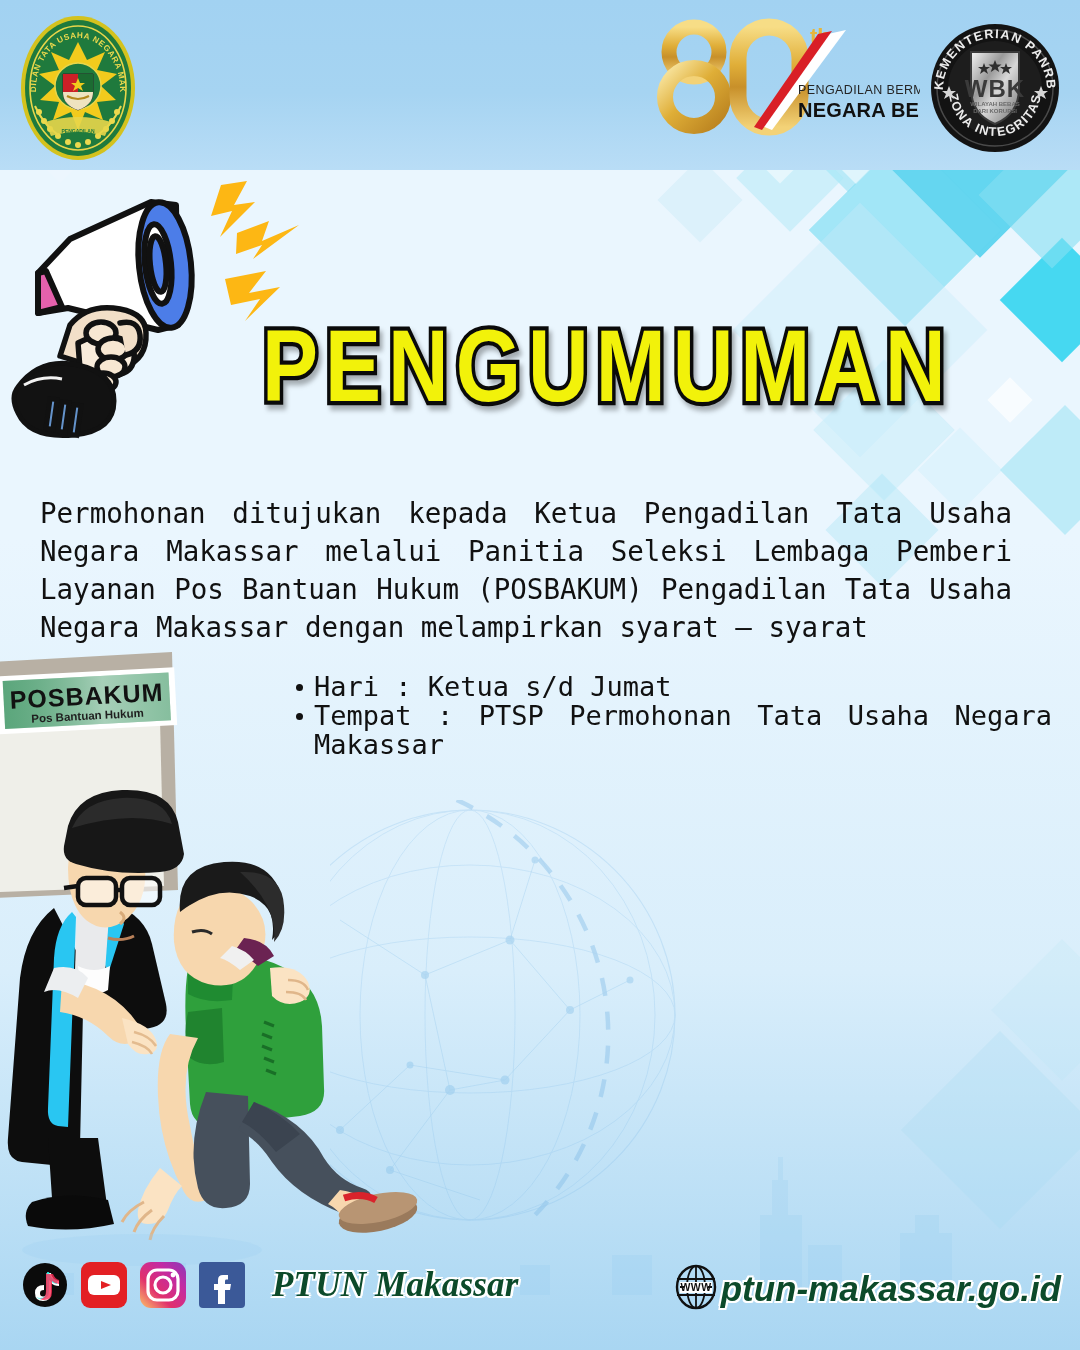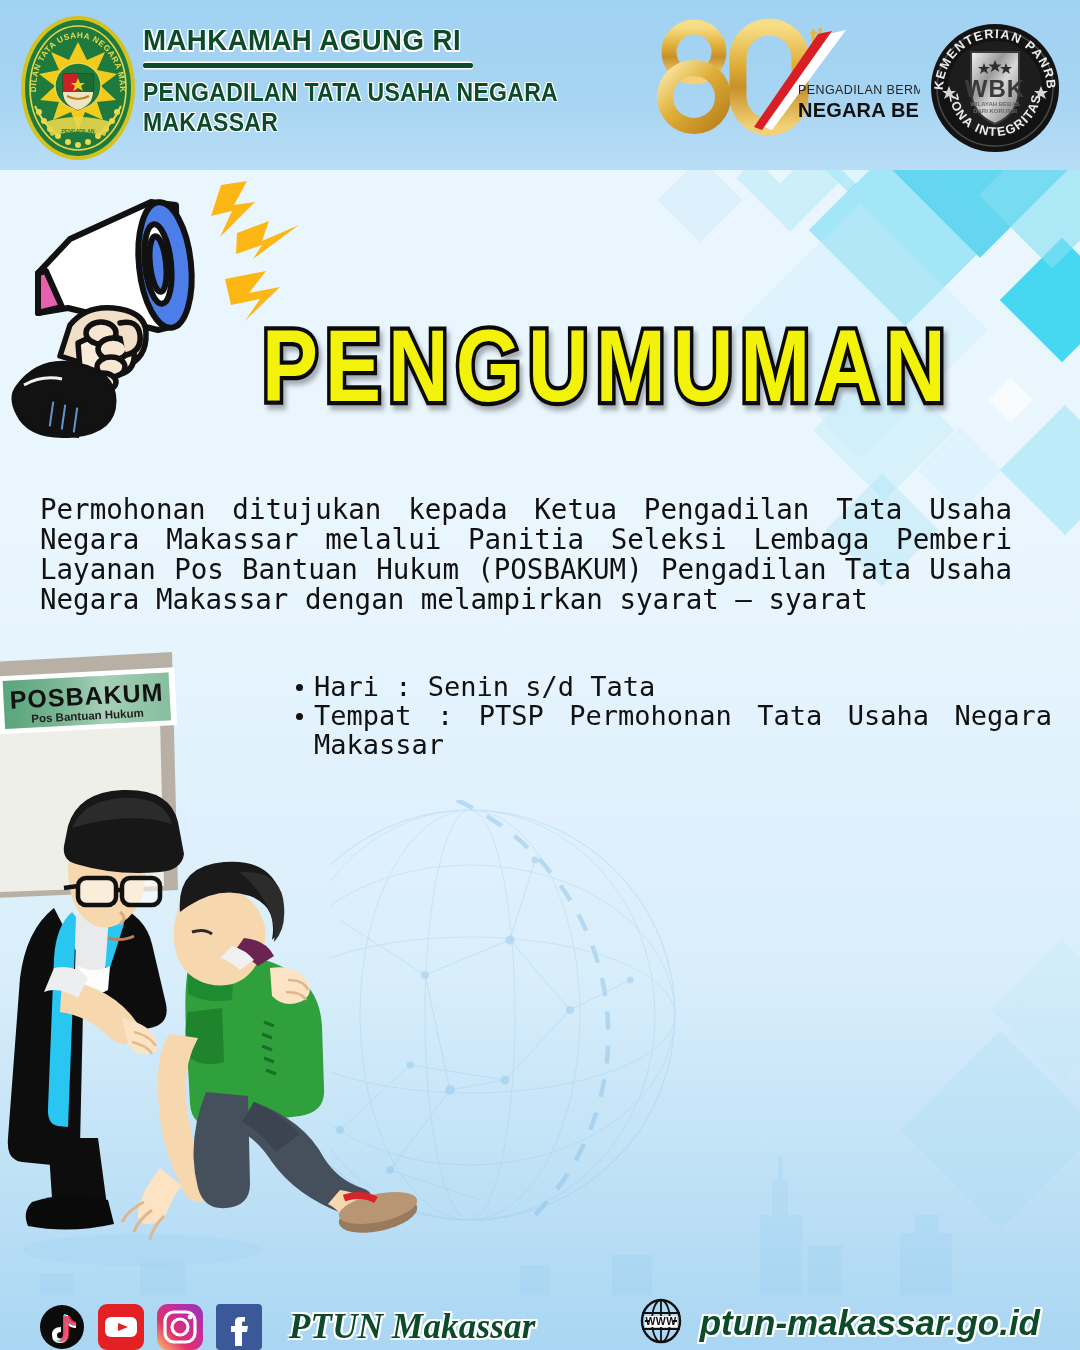--- a/index.html
+++ b/index.html
@@ -335,12 +335,6 @@
       </svg>
     </div>
 
-    <div class="header-text">
-      <div class="ht-line1">MAHKAMAH AGUNG RI</div>
-      <div class="ht-rule"></div>
-      <div class="ht-line2">PENGADILAN TATA USAHA NEGARA</div>
-      <div class="ht-line2">MAKASSAR</div>
-    </div>
 
     <div class="logo80">
       <svg width="270" height="118" viewBox="0 0 270 118">

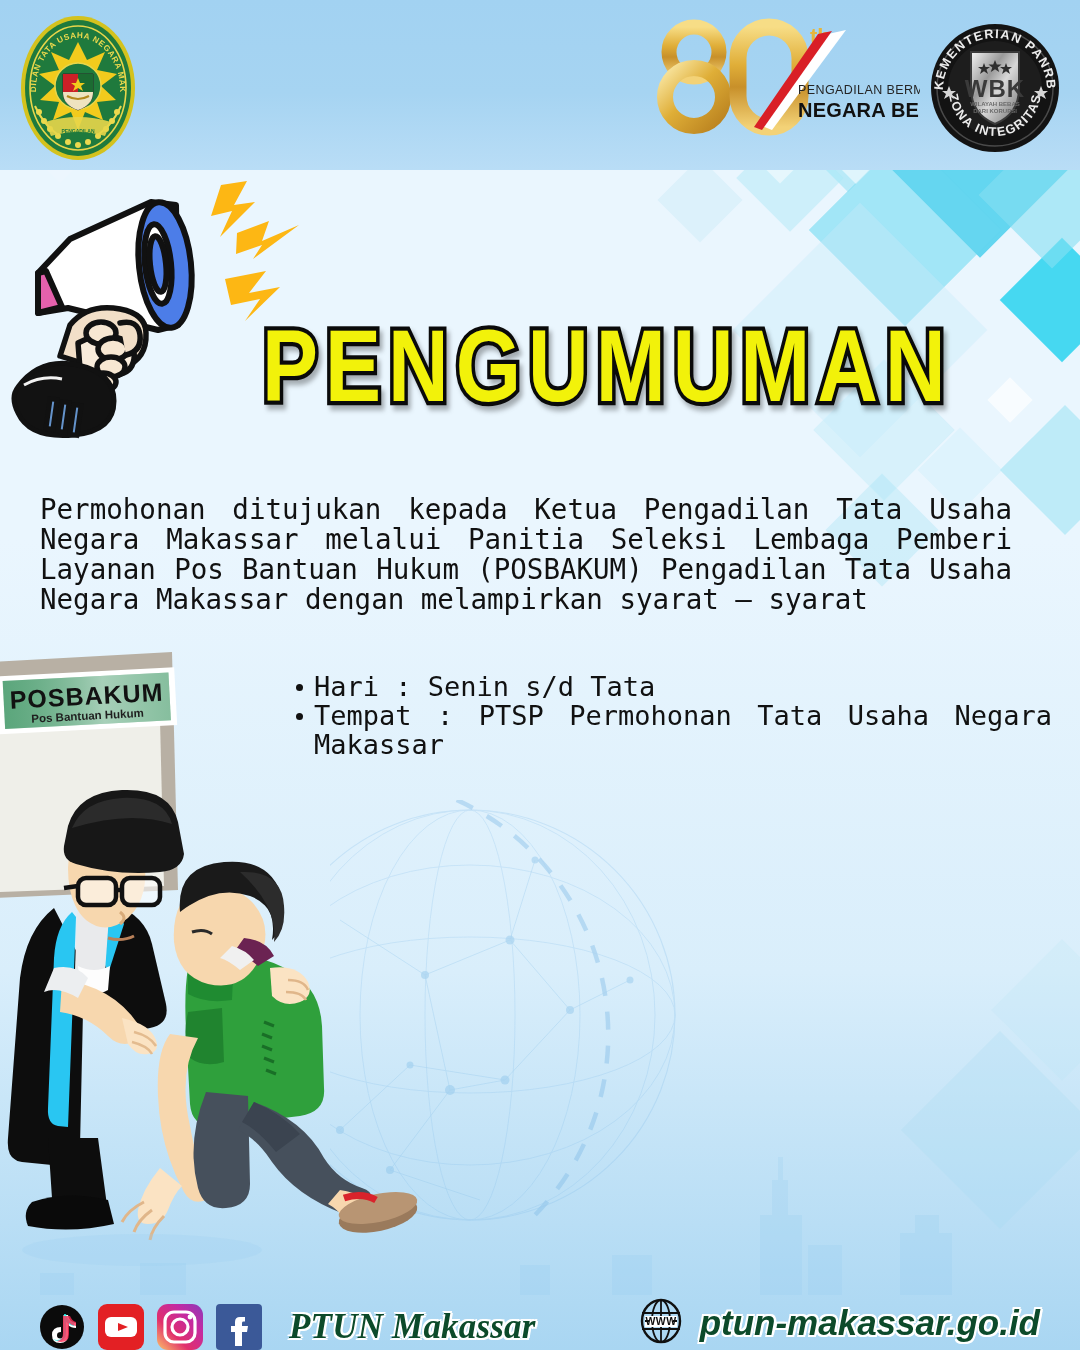--- a/index.html
+++ b/index.html
@@ -87,7 +87,7 @@
     z-index:8;
     font-family:"DejaVu Sans Mono", monospace;
     font-size:27.5px;
-    line-height:30px;
+    line-height:38px;
     color:#111;
     text-align:justify;
     text-align-last:left;

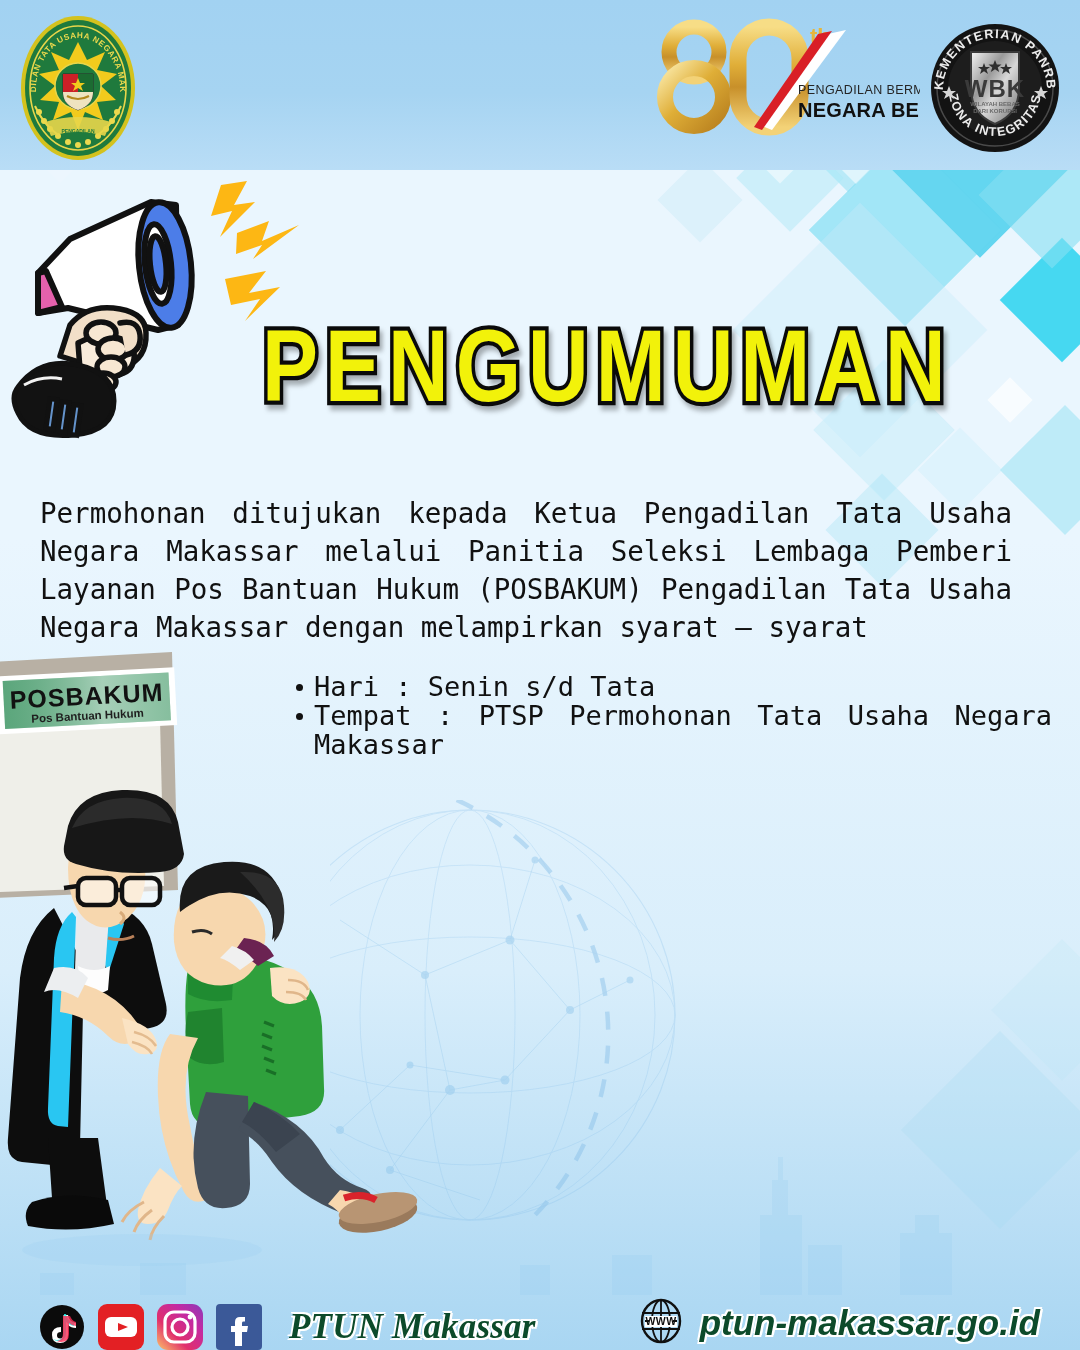--- a/index.html
+++ b/index.html
@@ -579,7 +579,7 @@
   <div id="paragraph">Permohonan ditujukan kepada Ketua Pengadilan Tata Usaha Negara Makassar melalui Panitia Seleksi Lembaga Pemberi Layanan  Pos Bantuan   Hukum   (POSBAKUM) Pengadilan Tata Usaha Negara Makassar dengan melampirkan syarat – syarat</div>
 
   <ul id="bullets">
-    <li>Hari : Senin s/d Tata</li>
+    <li>Hari : Ketua s/d Jumat</li>
     <li>Tempat  :  PTSP  Permohonan  Tata  Usaha  Negara Makassar</li>
   </ul>
 

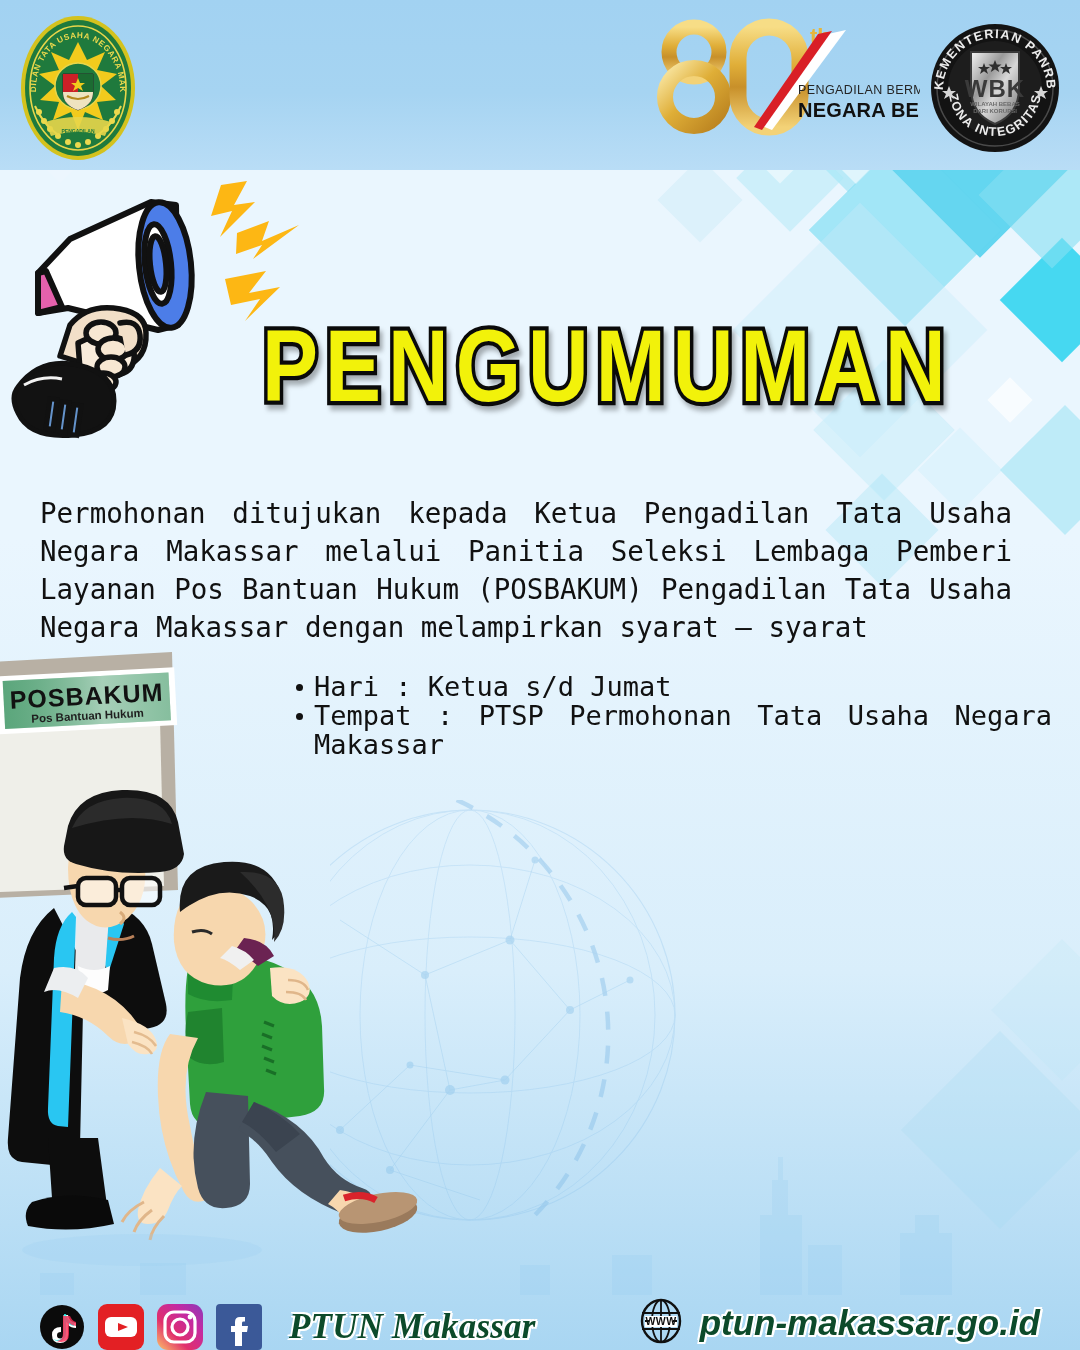--- a/index.html
+++ b/index.html
@@ -123,7 +123,7 @@
   #footer {
     position:absolute; left:0; bottom:0; width:1080px; height:88px;
     z-index:9;
-    display:flex; align-items:flex-end;padding-left:17px;
+    display:flex; align-items:flex-start;
   }
   .social { display:flex; align-items:center; gap:13px; margin-left:22px; }
   .sicon { width:46px; height:46px; display:block; }

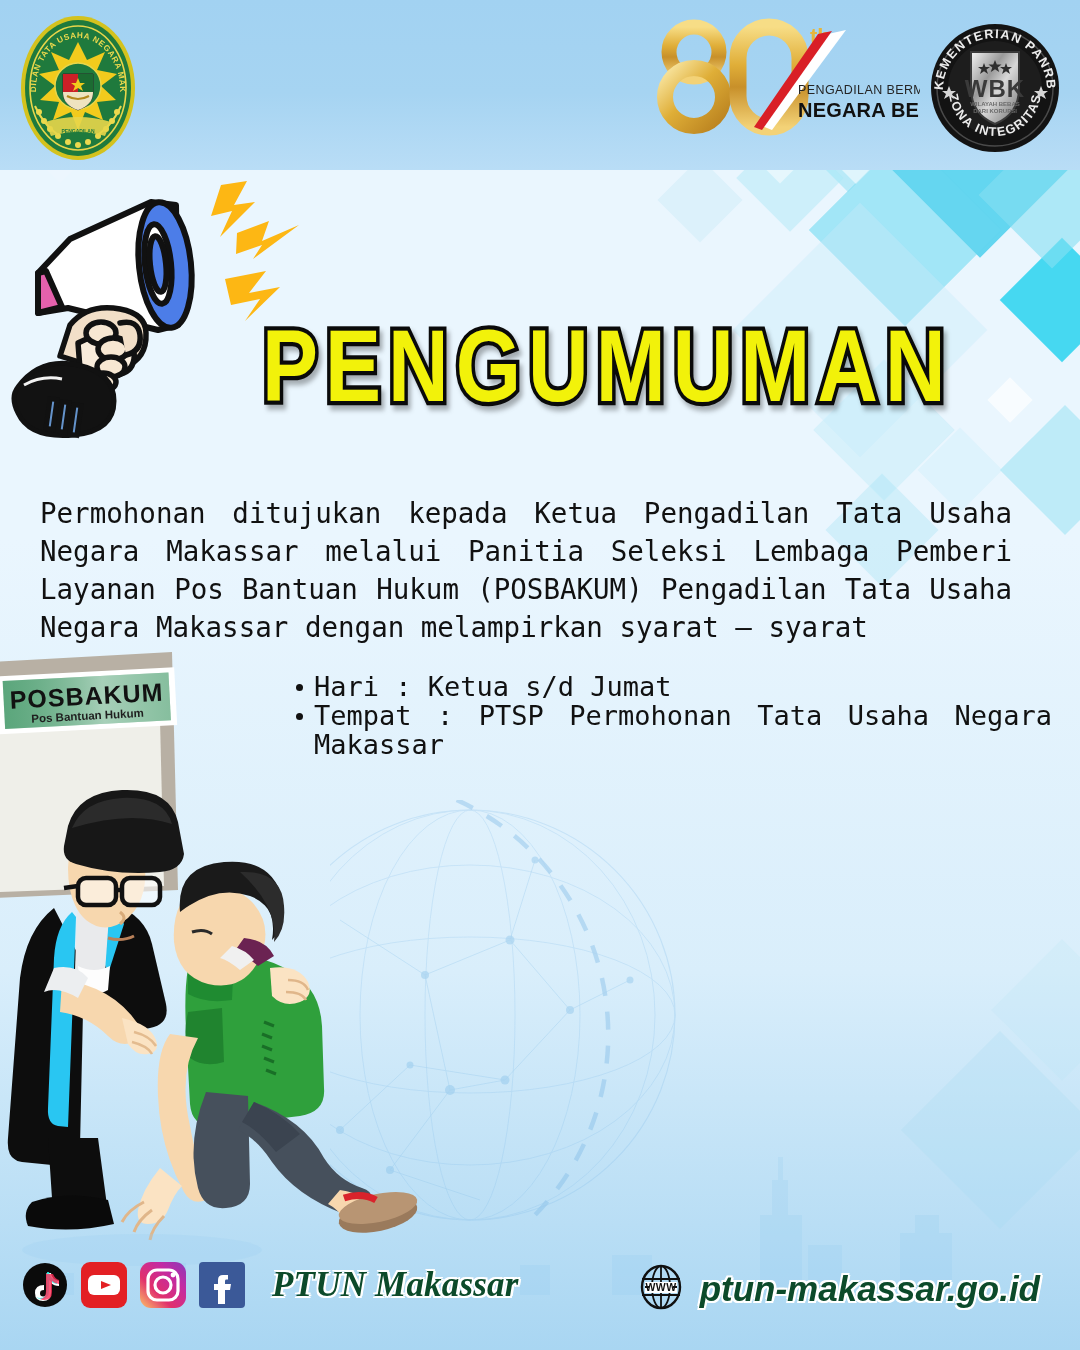--- a/index.html
+++ b/index.html
@@ -136,7 +136,7 @@
     text-shadow: -1.6px -1.6px 0 #fff, 1.6px -1.6px 0 #fff, -1.6px 1.6px 0 #fff, 1.6px 1.6px 0 #fff,
                  0 2.4px 0 #fff, 2.4px 0 0 #fff;
   }
-  .web-group { display:flex; align-items:center; margin-left:auto; margin-right:40px; gap:14px; }
+  .web-group { display:flex; align-items:center; margin-left:auto; margin-right:19px; }
   .web-text {
     font-family:Liberation Sans, sans-serif;
     font-weight:bold; font-style:italic;

